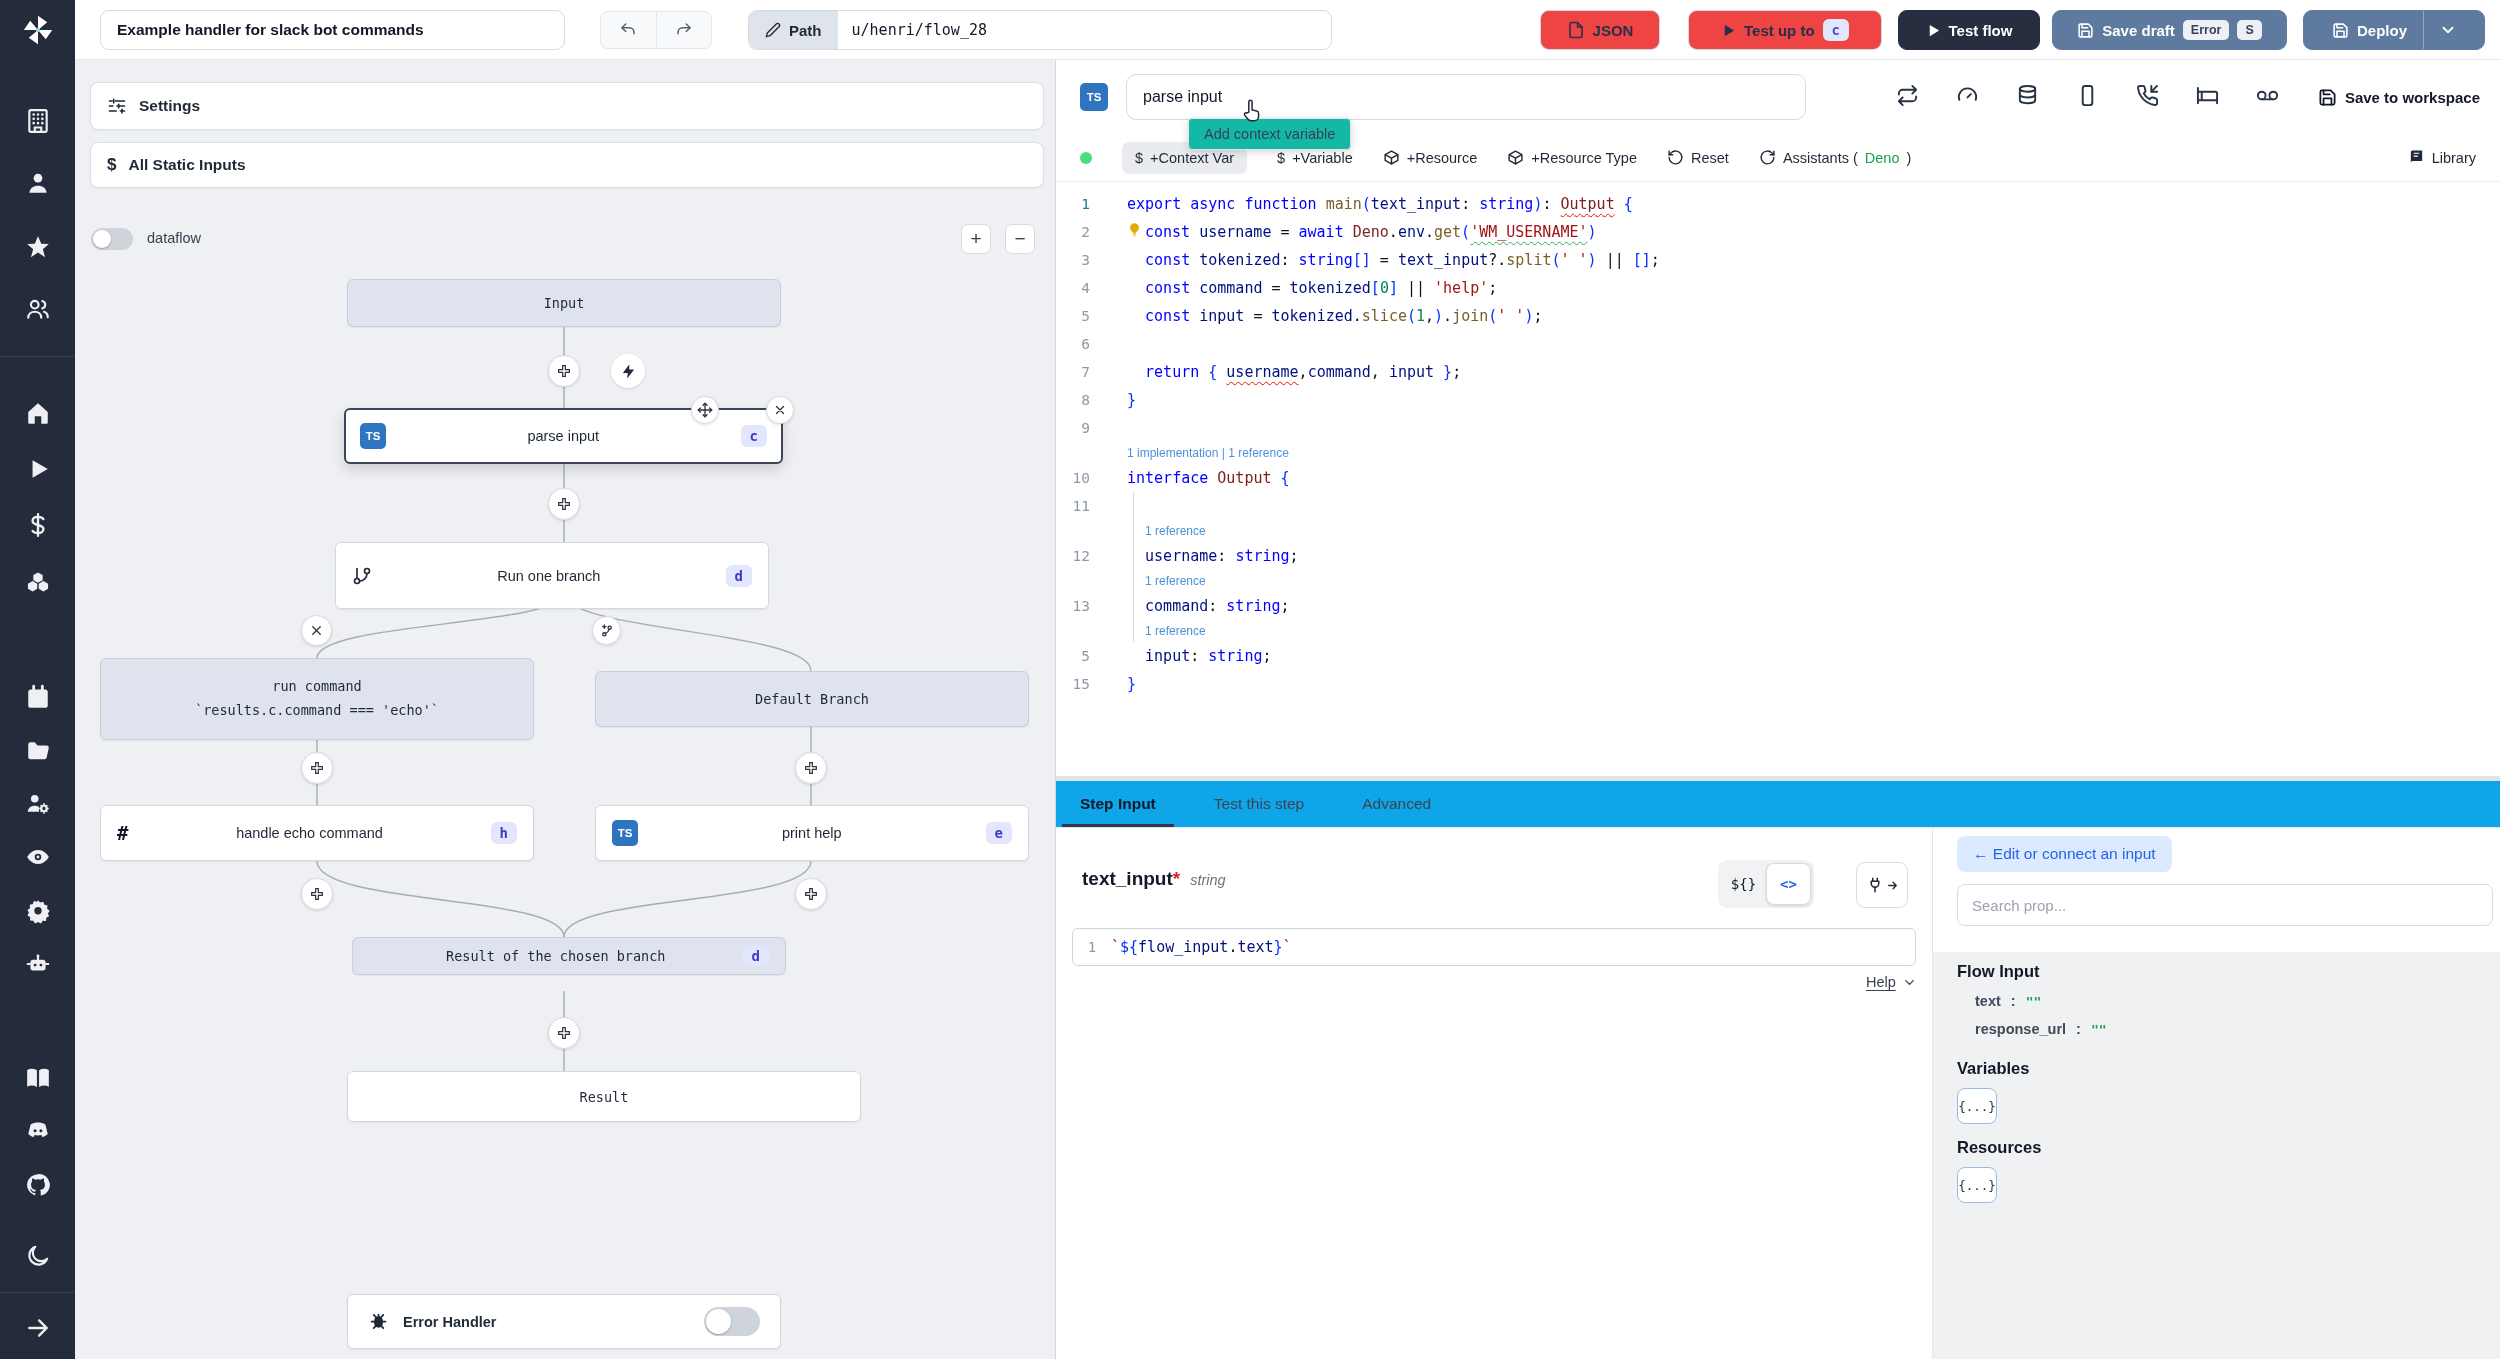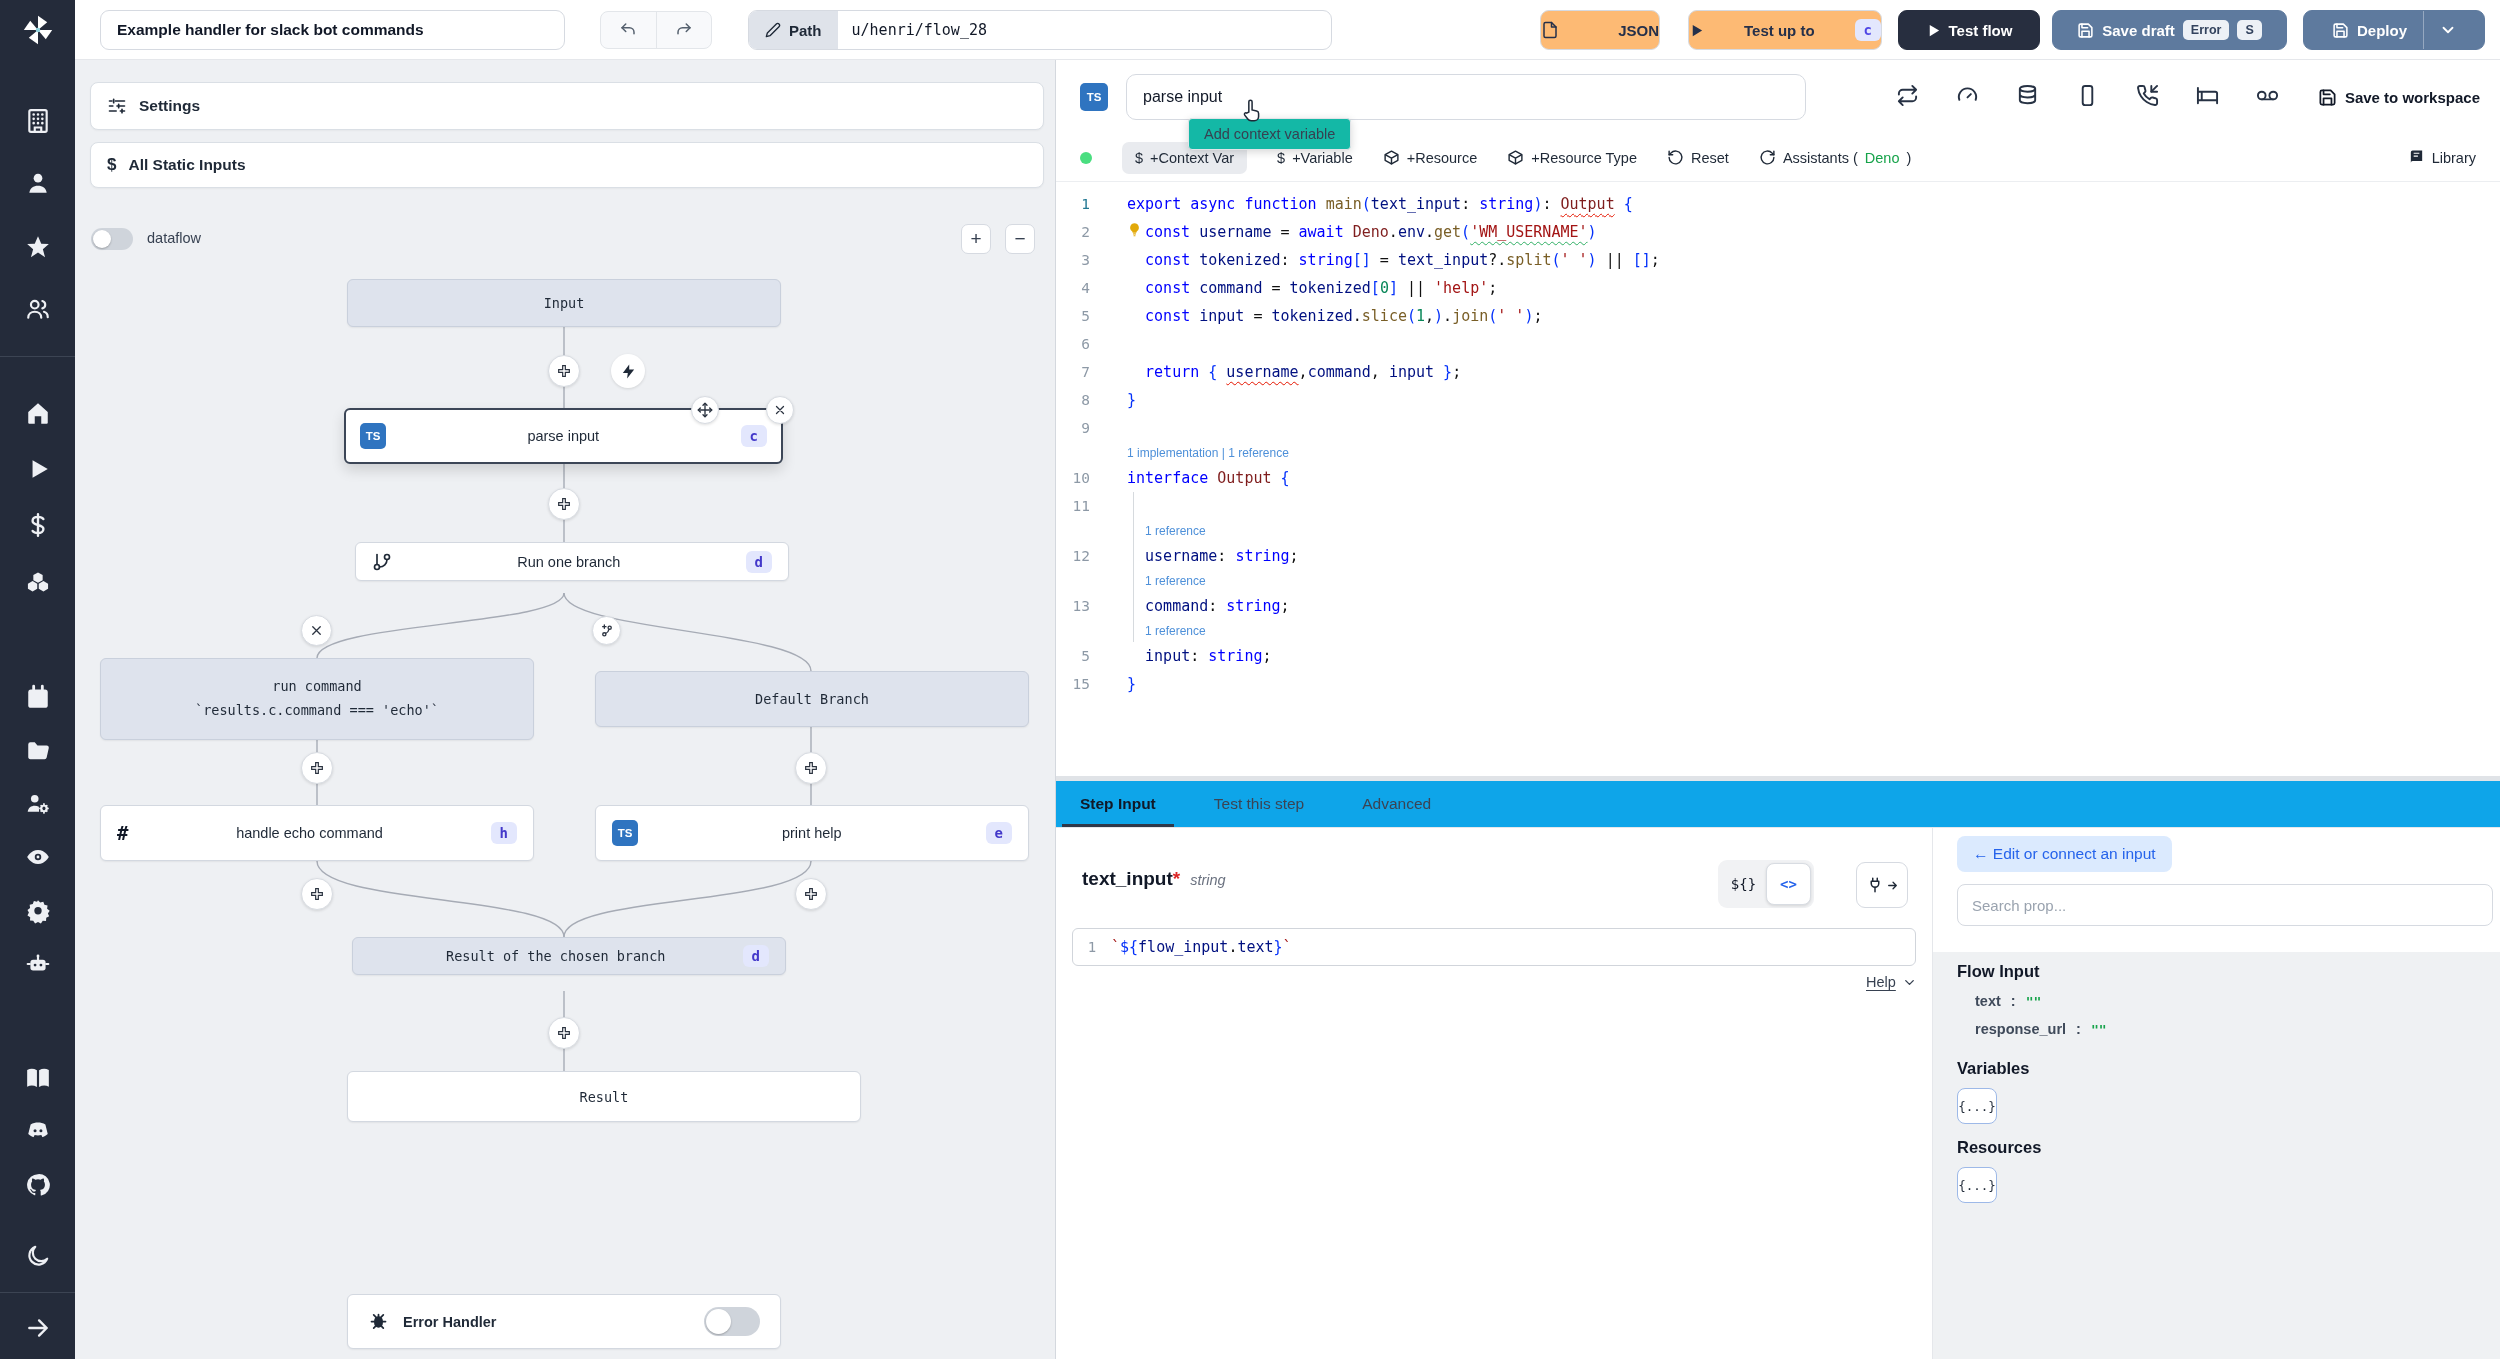--- a/index.html
+++ b/index.html
@@ -24,7 +24,7 @@
   .path-chip { background:#dfe3ea; display:flex; align-items:center; gap:8px; padding:0 16px; font-size:15px; font-weight:700; color:#1f2937; cursor:pointer; }
   .path-value { display:flex; align-items:center; padding:0 14px; font-size:15px; color:#111827; font-family:"DejaVu Sans Mono", monospace; }
   .tb-btn { position:absolute; top:10px; height:40px; border-radius:9px; display:flex; align-items:center; justify-content:center; gap:8px; font-size:15px; font-weight:700; cursor:pointer; }
-  .tb-white { background:#fdba74; border:1px solid #d6dae1; color:#25304a;justify-content:space-between; }
+  .tb-white { background:#ef4444; border:1px solid #d6dae1; color:#25304a; }
   .tb-dark  { background:#272e3f; color:#fff; border:1px solid #272e3f; }
   .tb-slate { background:#5e7a9e; color:#fff; border:1px solid #5e7a9e; }
   .badge-c { background:#e3e7fd; color:#4f46e5; font-family:"DejaVu Sans Mono", monospace; font-weight:700; font-size:14px; border-radius:6px; padding:3px 9px; }

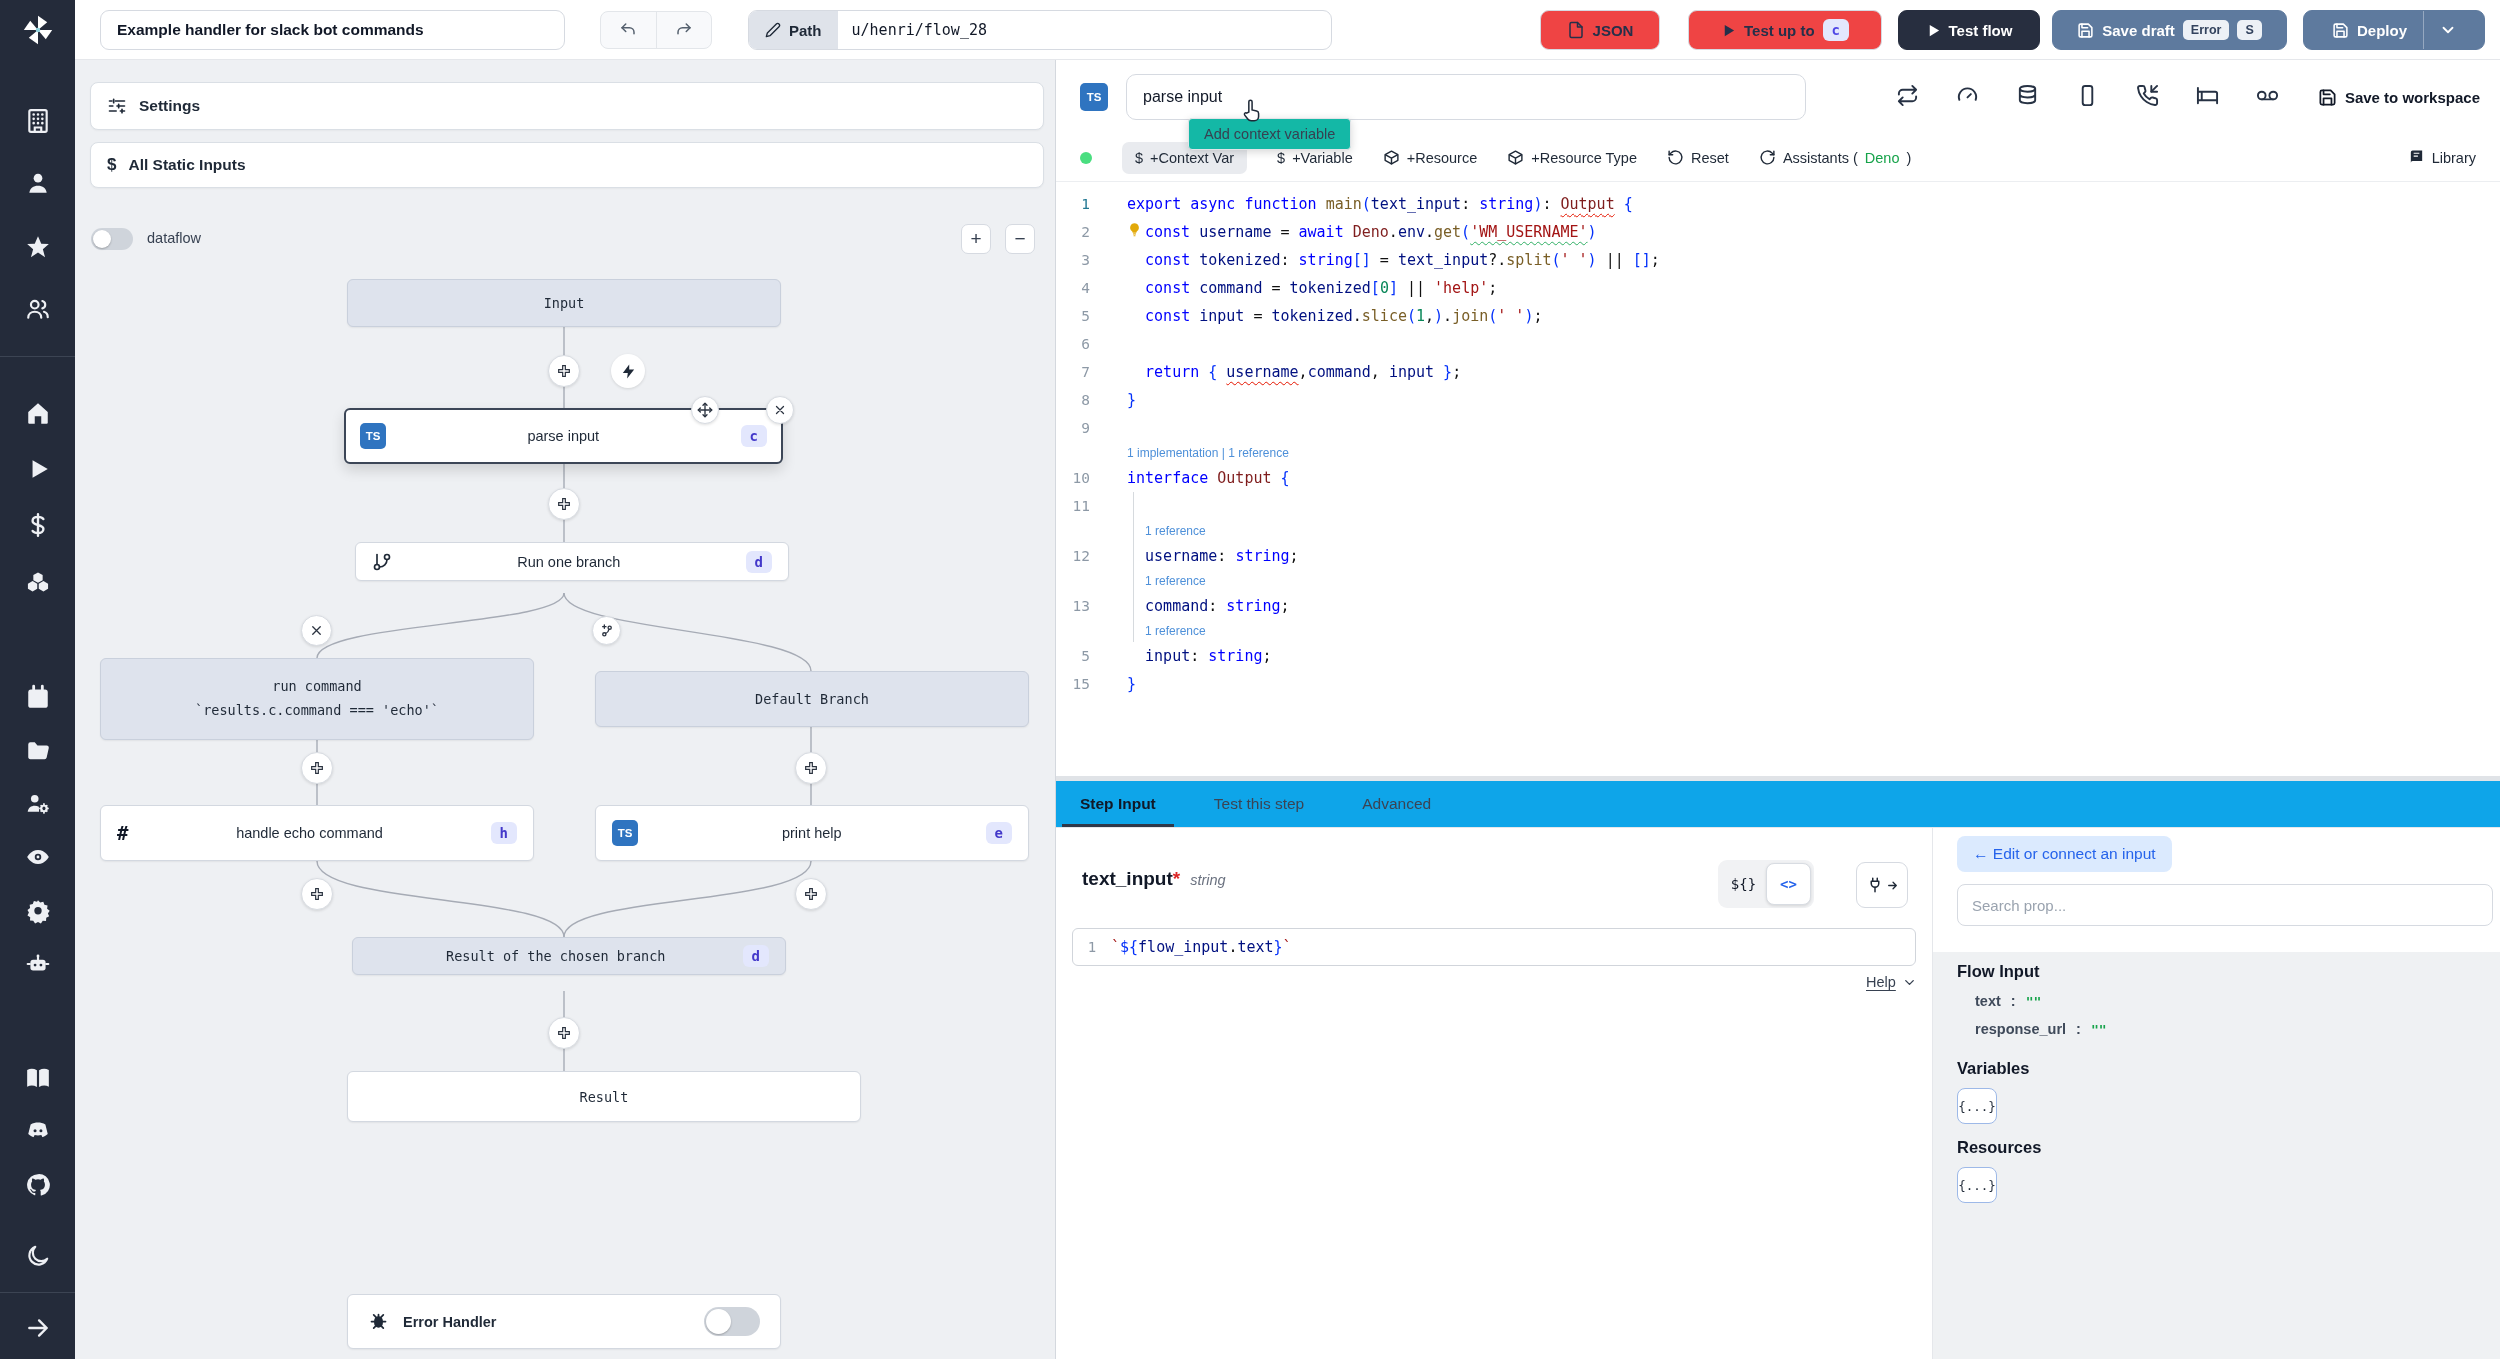--- a/index.html
+++ b/index.html
@@ -373,7 +373,7 @@
         </svg>
     </div>
 
-    <div class="node node-white" style="left:280px; top:482px; width:434px; height:39px; padding:0 16px;">
+    <div class="node node-white" style="left:260px; top:482px; width:434px; height:67px; padding:0 16px;">
       <svg width="20" height="20" viewBox="0 0 24 24" fill="none" stroke="#1f2937" stroke-width="2" stroke-linecap="round" stroke-linejoin="round">
           <line x1="6" y1="3" x2="6" y2="15"></line>
           <circle cx="18" cy="6" r="3"></circle>

